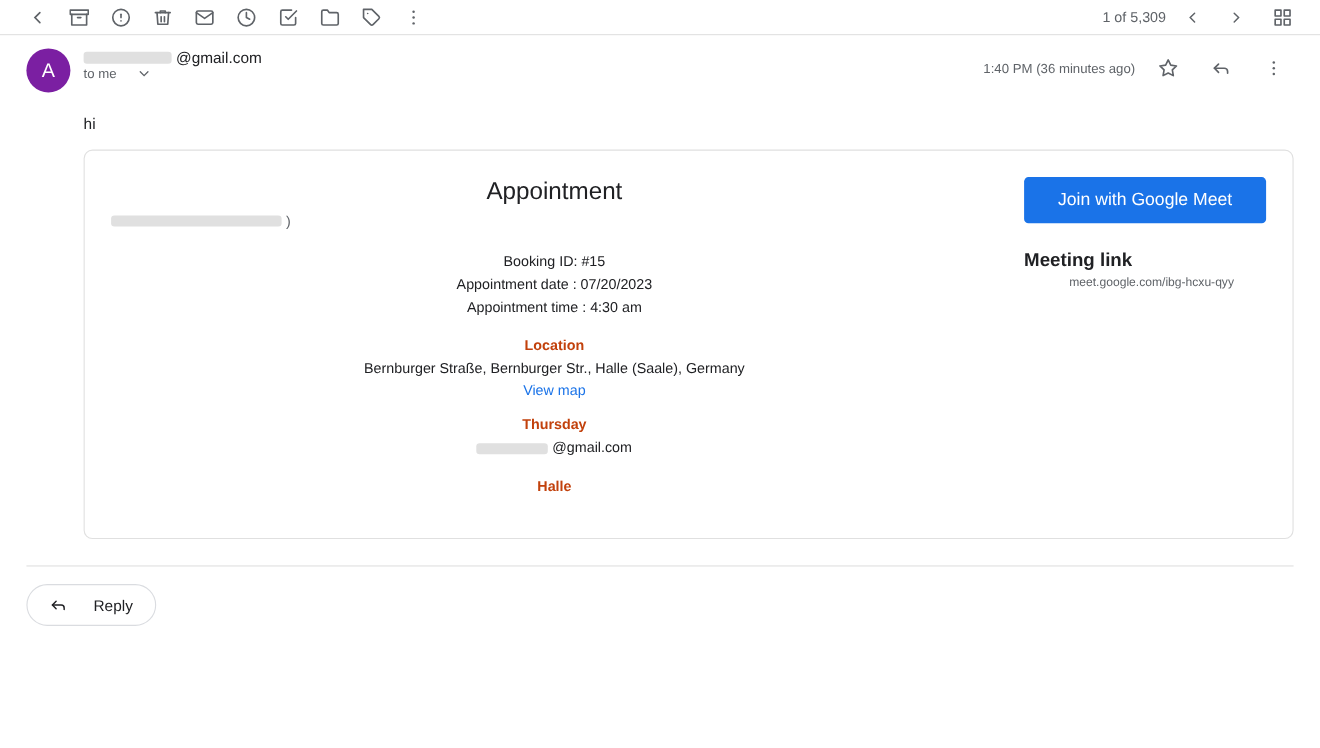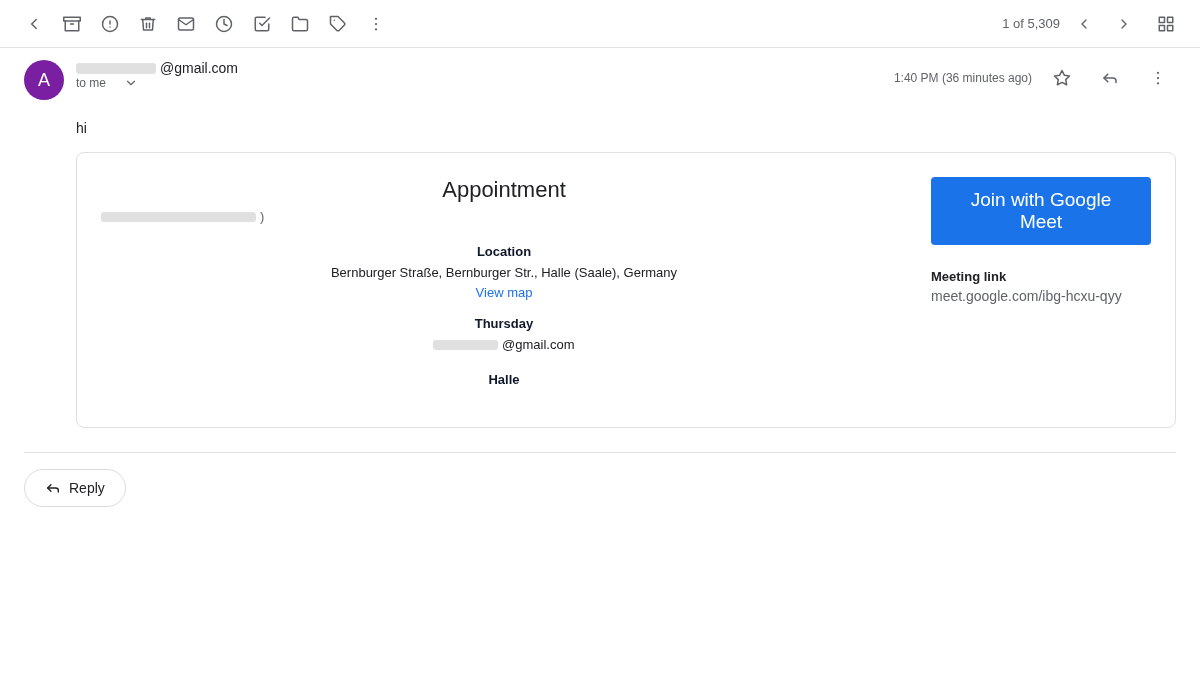--- a/index.html
+++ b/index.html
@@ -19,7 +19,7 @@
       align-items: center;
       padding: 8px 16px;
       border-bottom: 1px solid #e0e0e0;
-      height: 48px;
+      height: 32px;
       gap: 4px;
     }
     .toolbar-left {

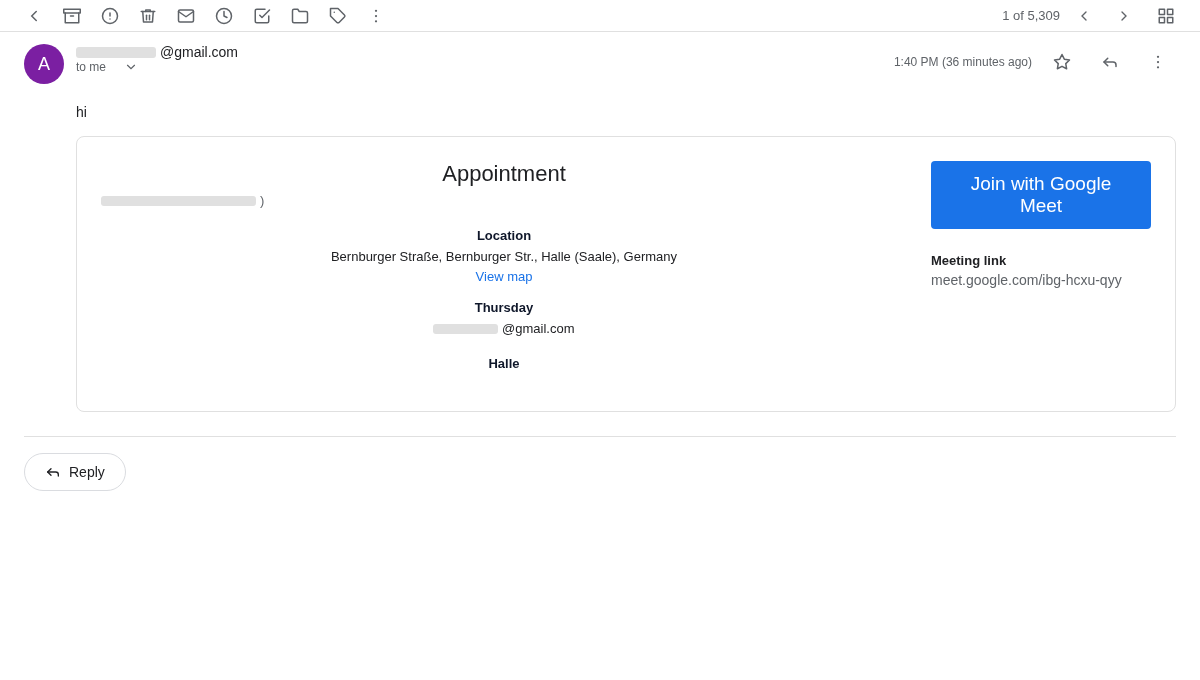--- a/index.html
+++ b/index.html
@@ -169,7 +169,7 @@
       border: none;
       border-radius: 4px;
       padding: 12px 20px;
-      font-size: 19px;
+      font-size: 16px;
       font-weight: 500;
       cursor: pointer;
       text-align: center;

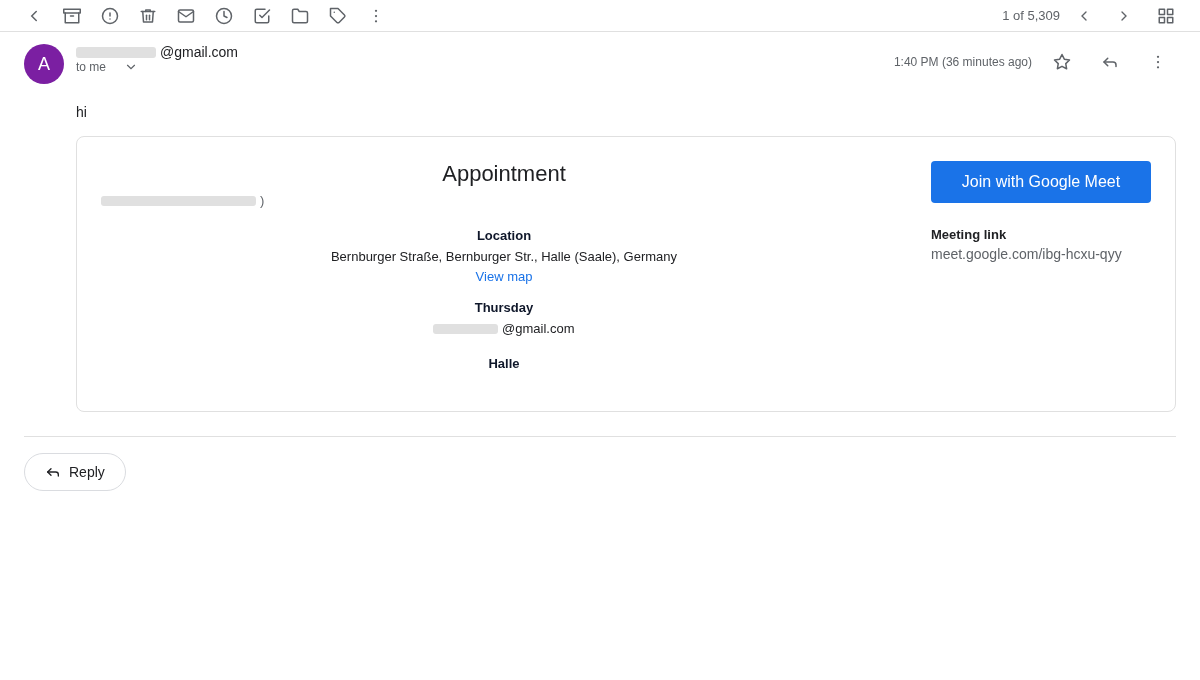--- a/index.html
+++ b/index.html
@@ -371,6 +371,11 @@
         <span>)</span>
       </div>
 
+      <div class="details-section">
+        <p>Booking ID: #15</p>
+        <p>Appointment date : 07/20/2023</p>
+        <p>Appointment time : 4:30 am</p>
+      </div>
 
       <div class="details-section">
         <div class="section-label">Location</div>

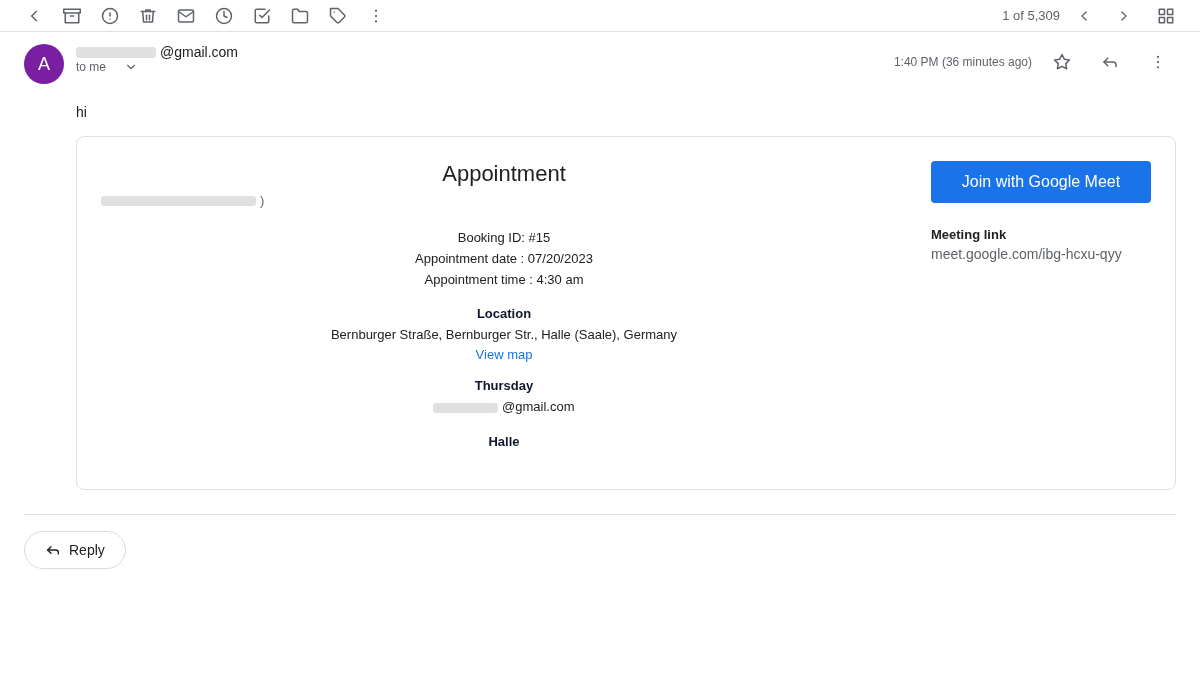--- a/index.html
+++ b/index.html
@@ -178,7 +178,7 @@
 
     .meeting-link-section { }
     .meeting-link-label {
-      font-size: 13px;
+      font-size: 17px;
       font-weight: 700;
       color: #202124;
       margin-bottom: 4px;

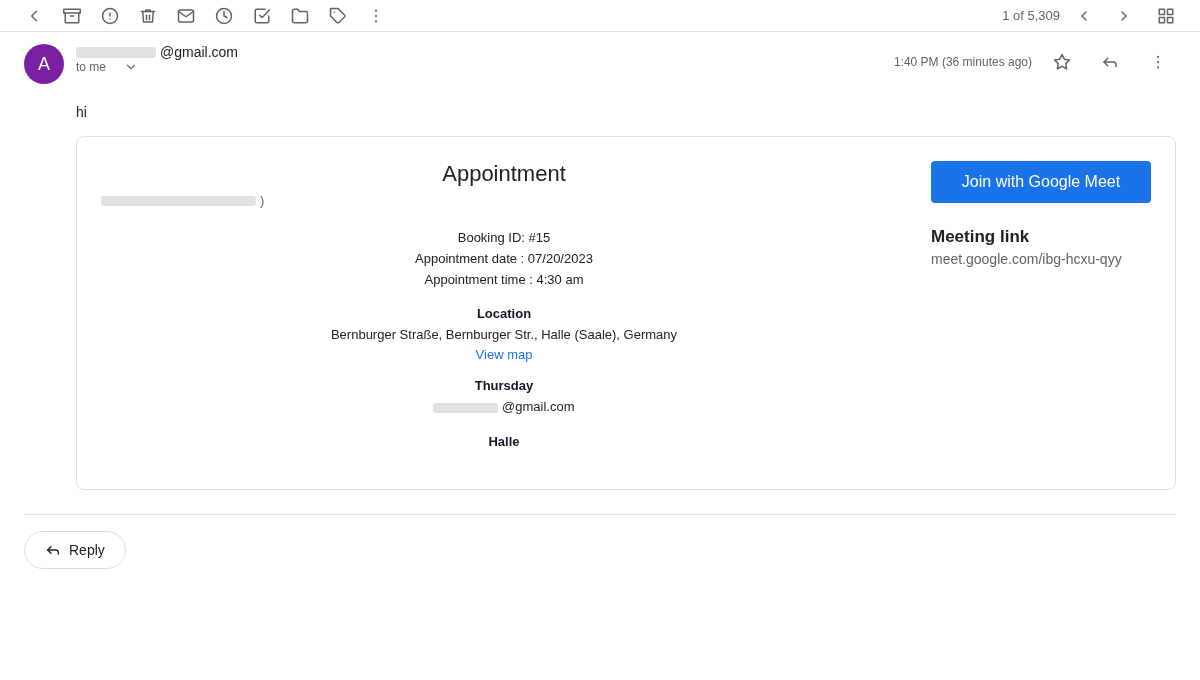--- a/index.html
+++ b/index.html
@@ -184,8 +184,9 @@
       margin-bottom: 4px;
     }
     .meeting-link-url {
-      font-size: 14px;
-      color: #5f6368;
+      font-size: 11px;
+      color: #5f6368;
+      margin-left: 41px;
     }
 
     

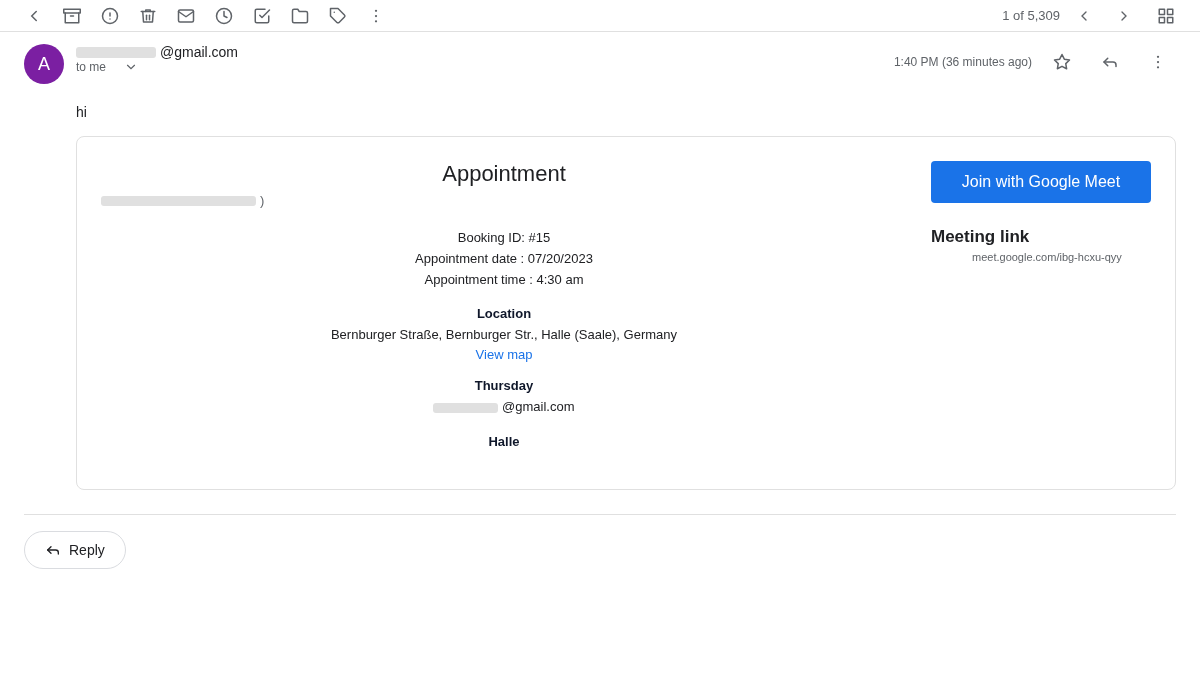--- a/index.html
+++ b/index.html
@@ -152,7 +152,7 @@
     .section-label {
       font-size: 13px;
       font-weight: 700;
-      color: #0f172a;
+      color: #c2410c;
       margin-bottom: 4px;
     }
     .view-map-link {

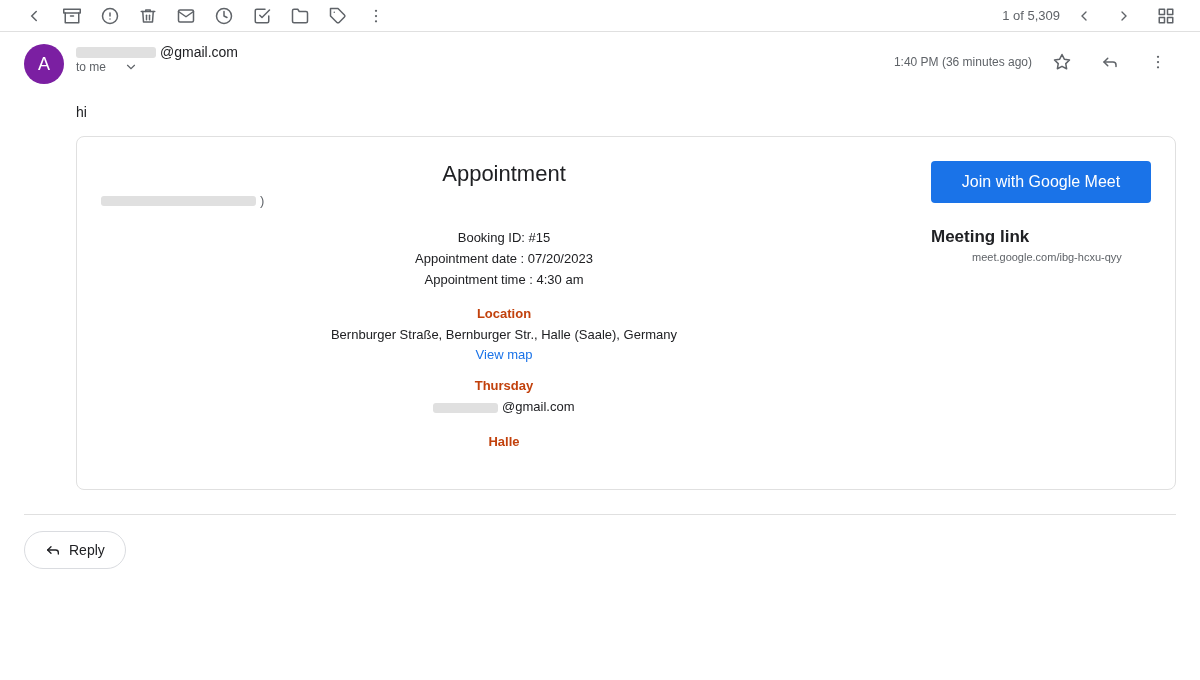--- a/index.html
+++ b/index.html
@@ -199,7 +199,7 @@
     .action-btn {
       display: flex;
       align-items: center;
-      gap: 8px;
+      gap: 24px;
       padding: 10px 20px;
       border: 1px solid #dadce0;
       border-radius: 24px;

